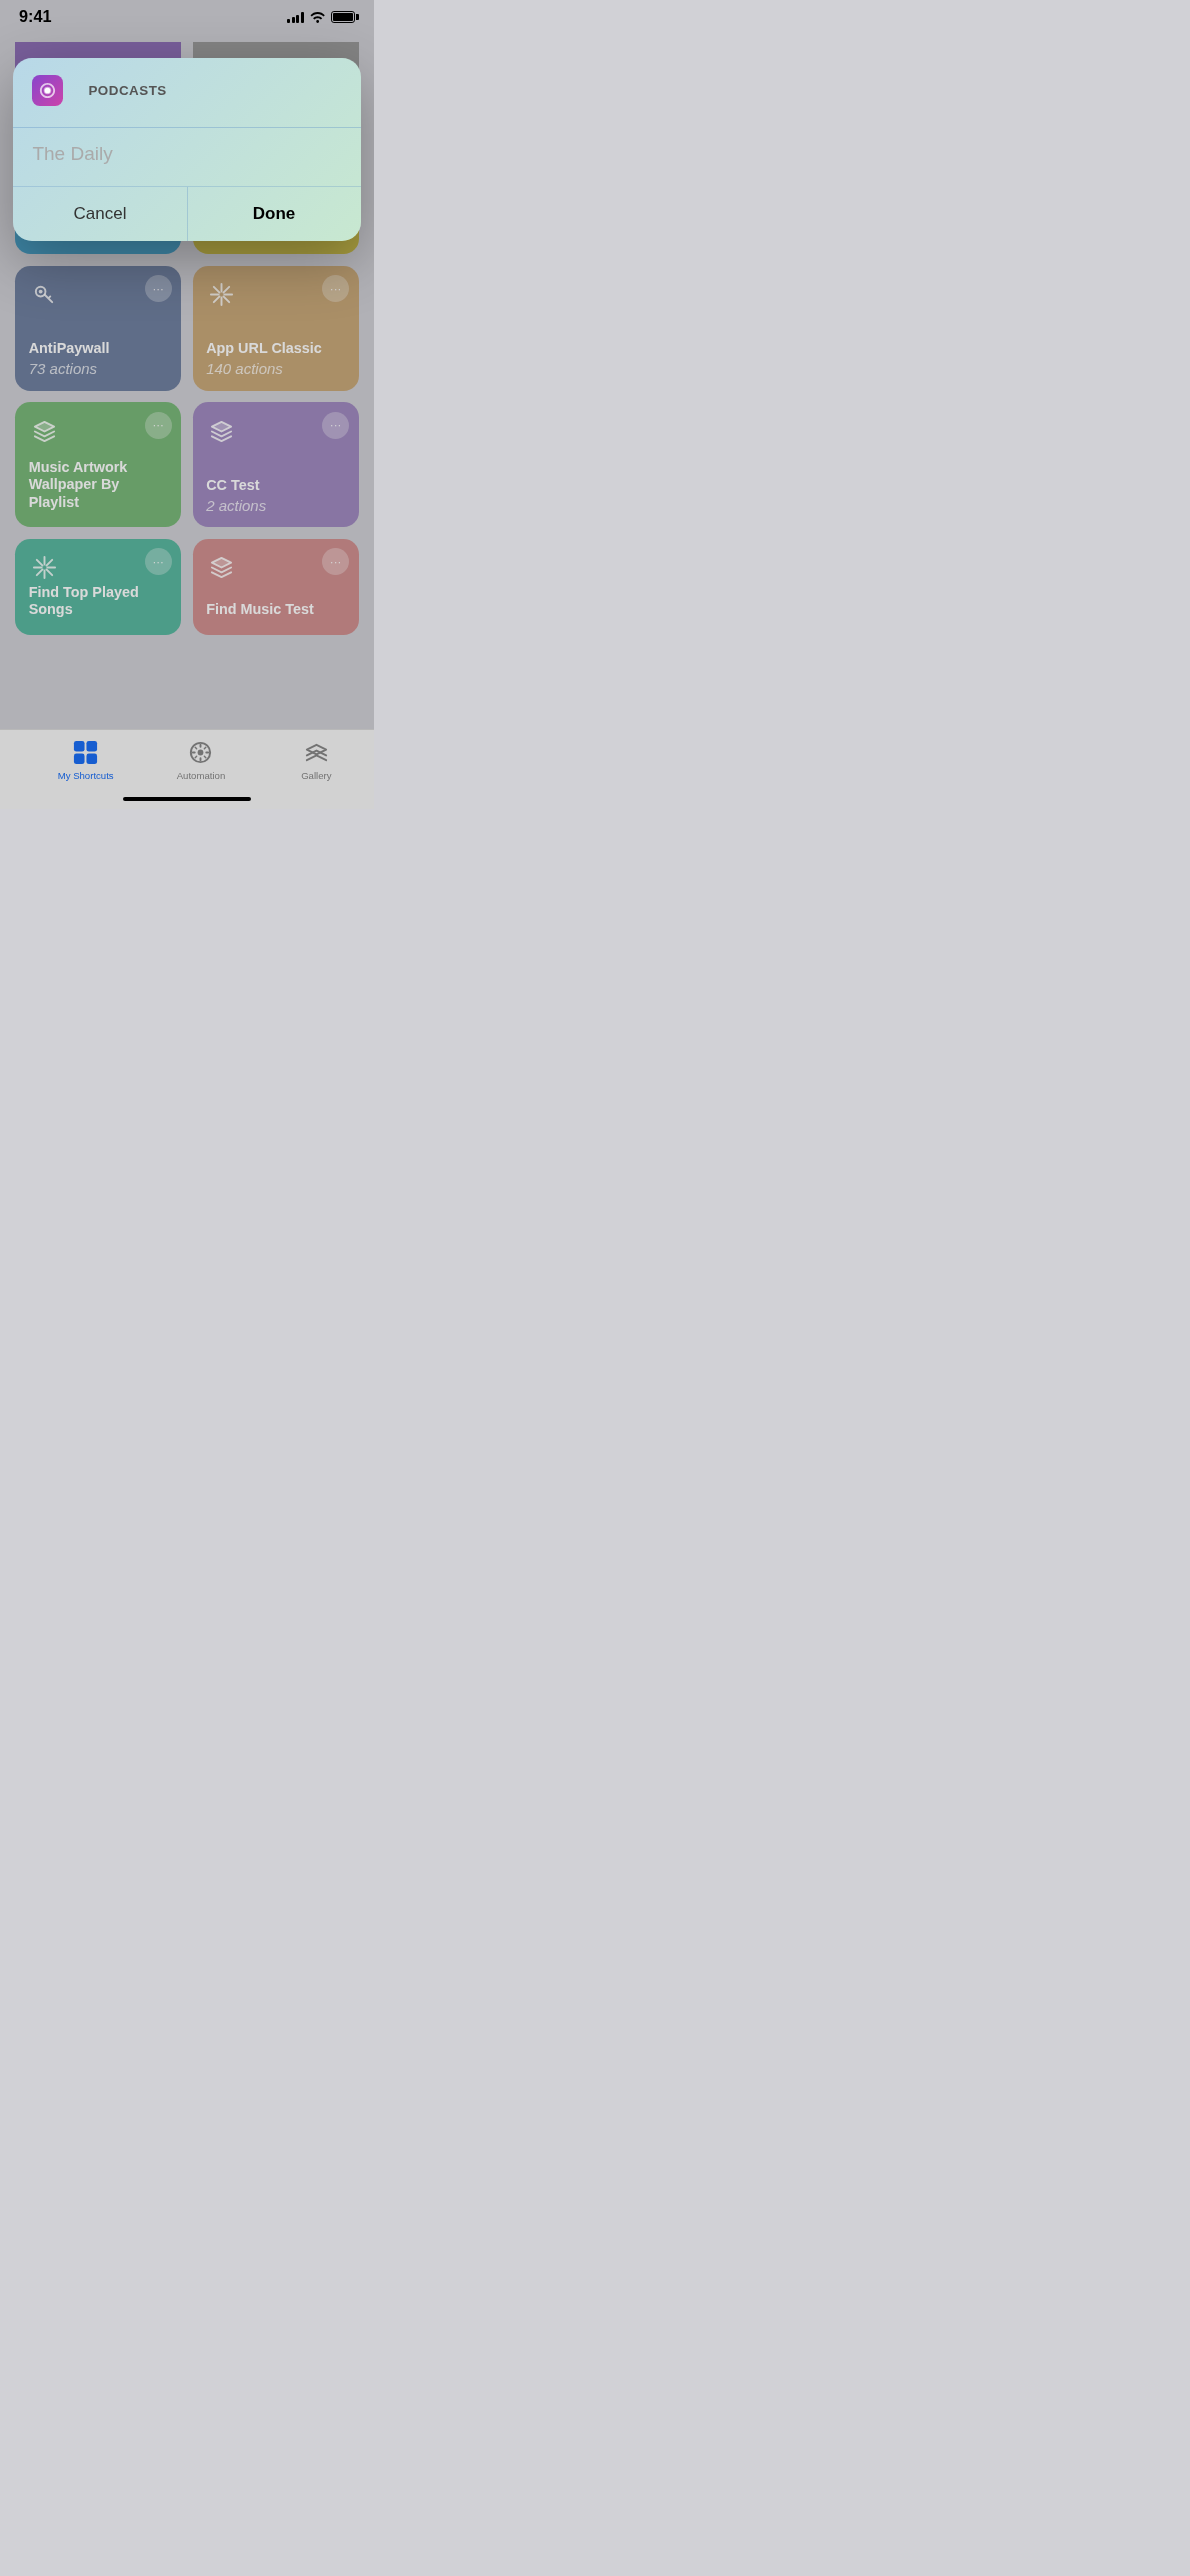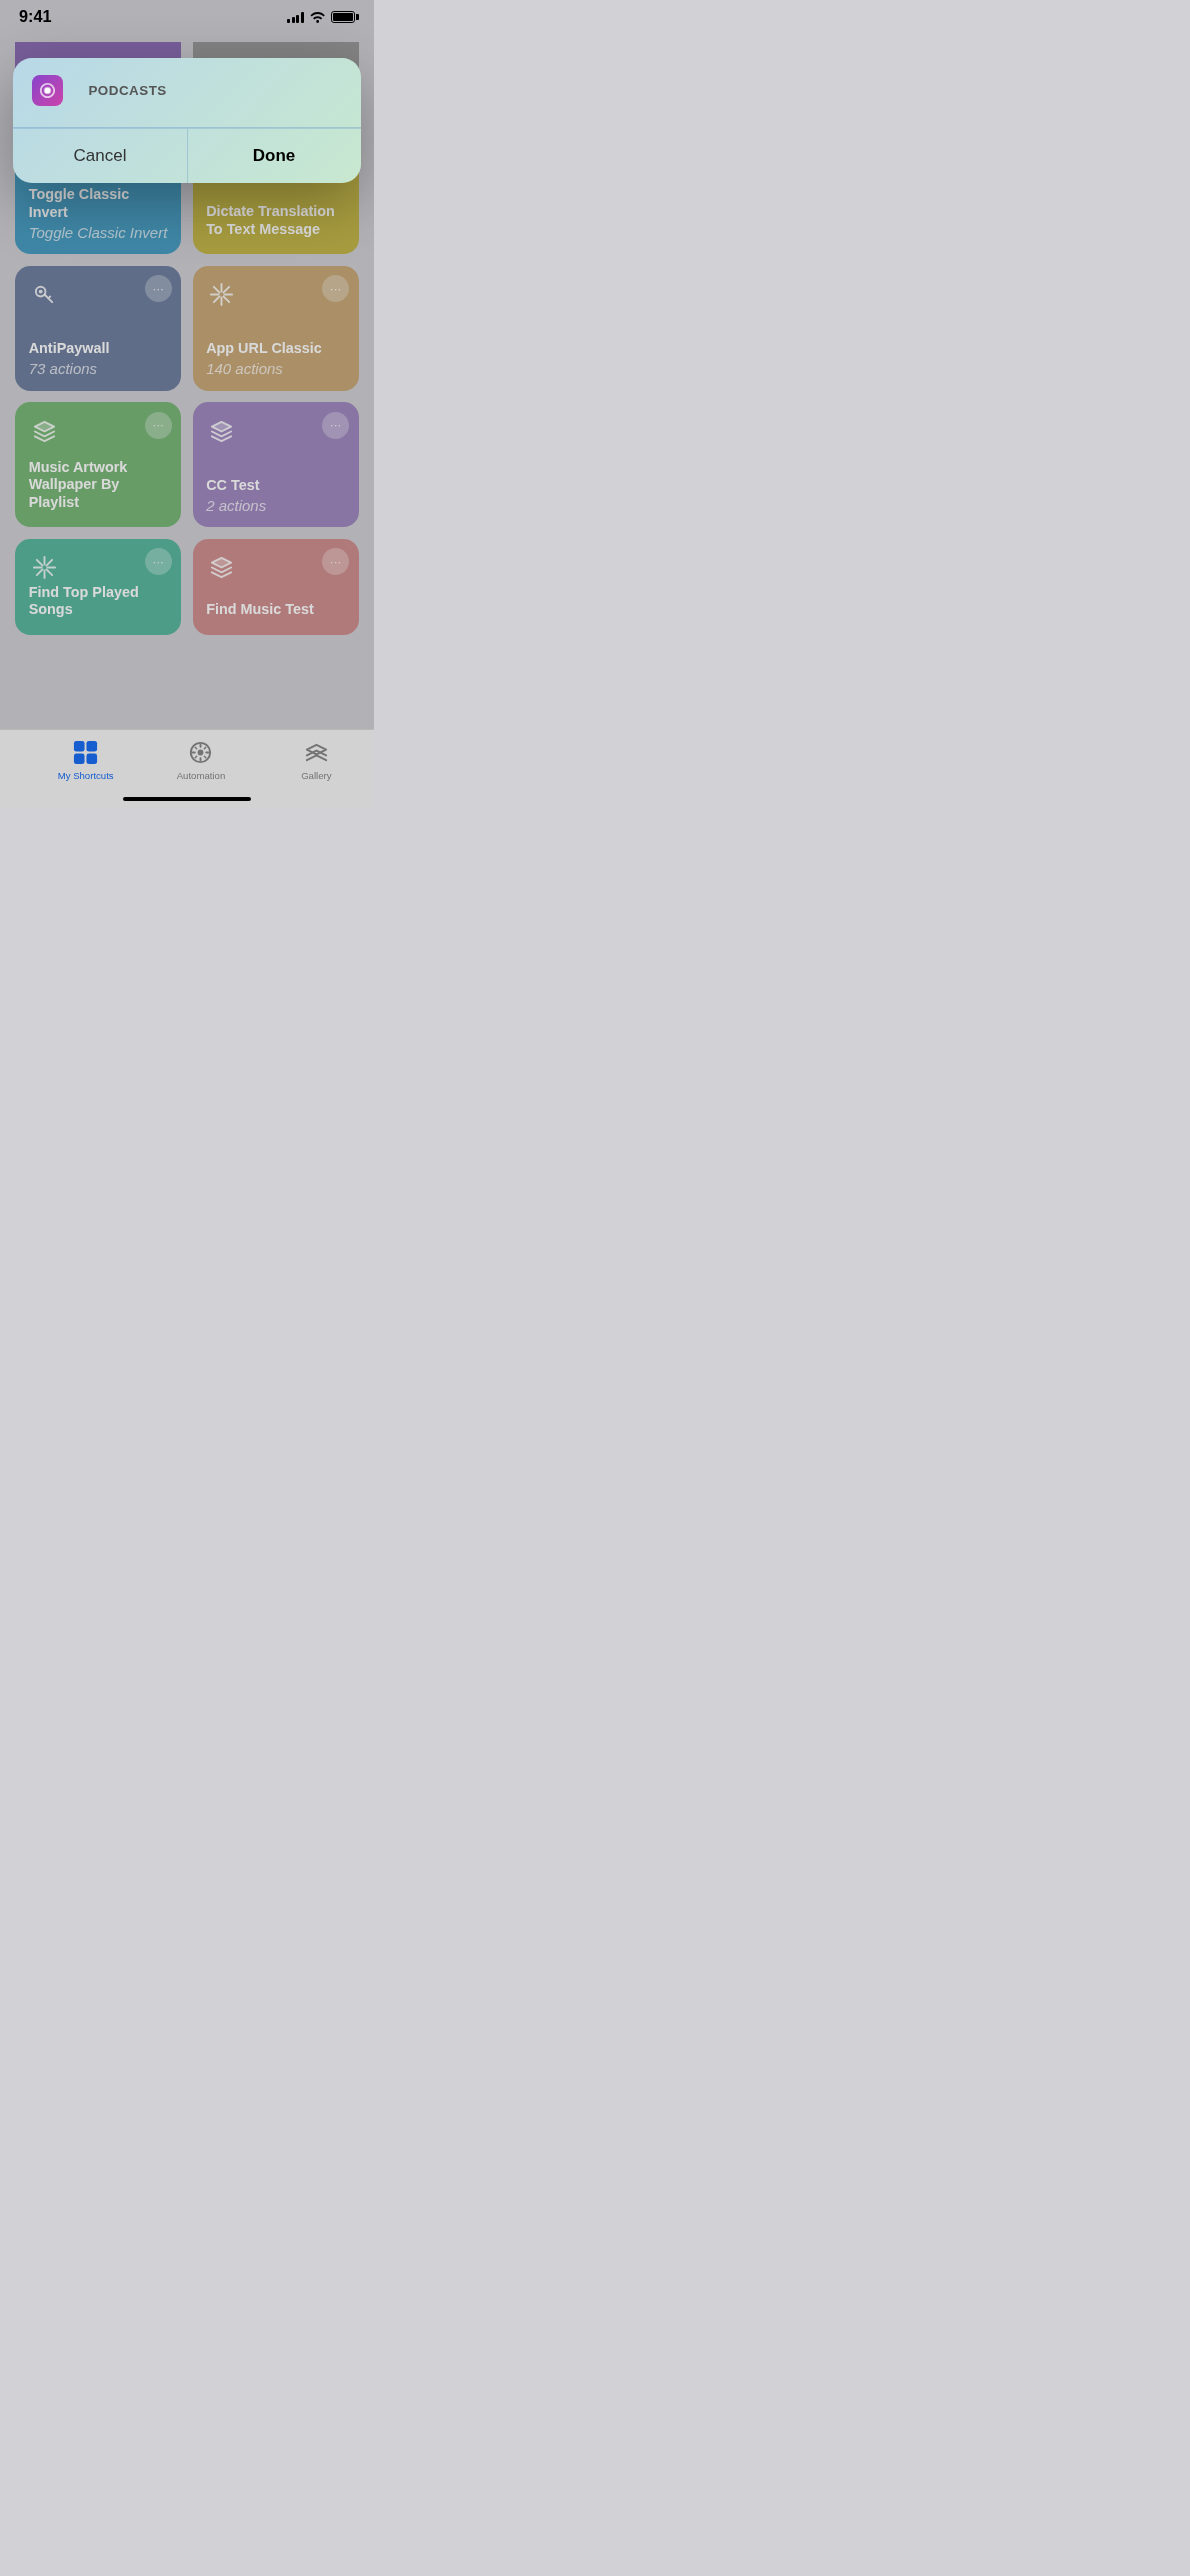--- a/index.html
+++ b/index.html
@@ -469,6 +469,9 @@
 
   <div class="modal-divider"></div>
 
+  <div class="modal-input-area">
+    <span class="modal-input-placeholder">The Daily</span>
+  </div>
 
   <div class="modal-divider2"></div>
 

